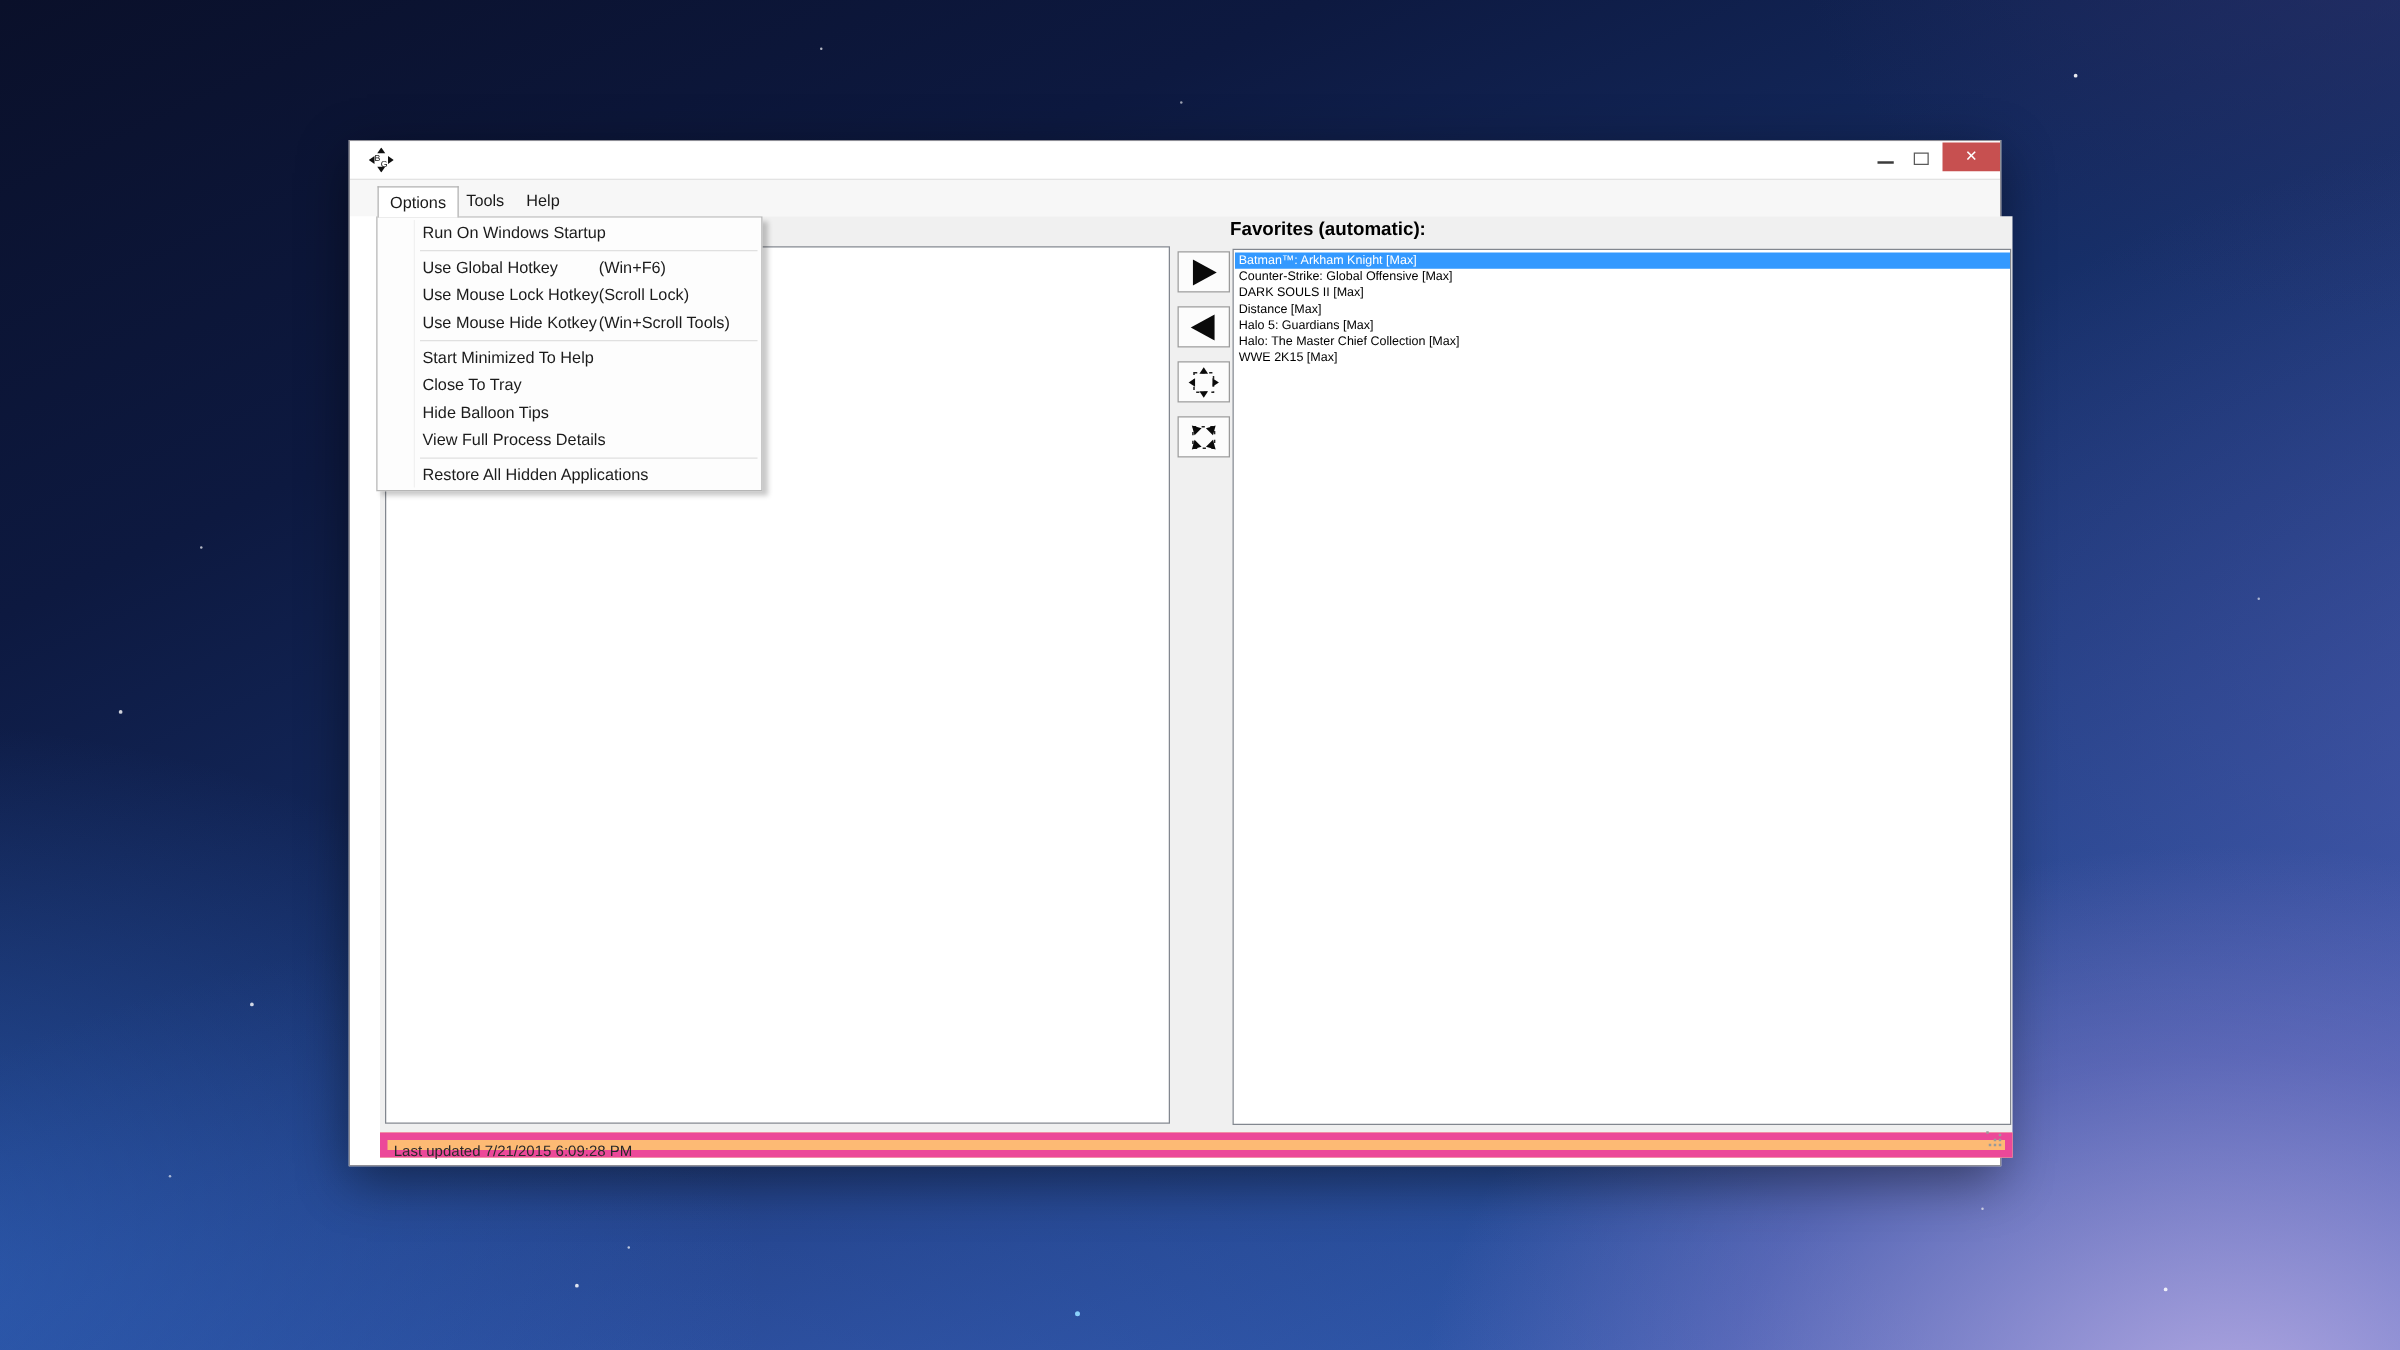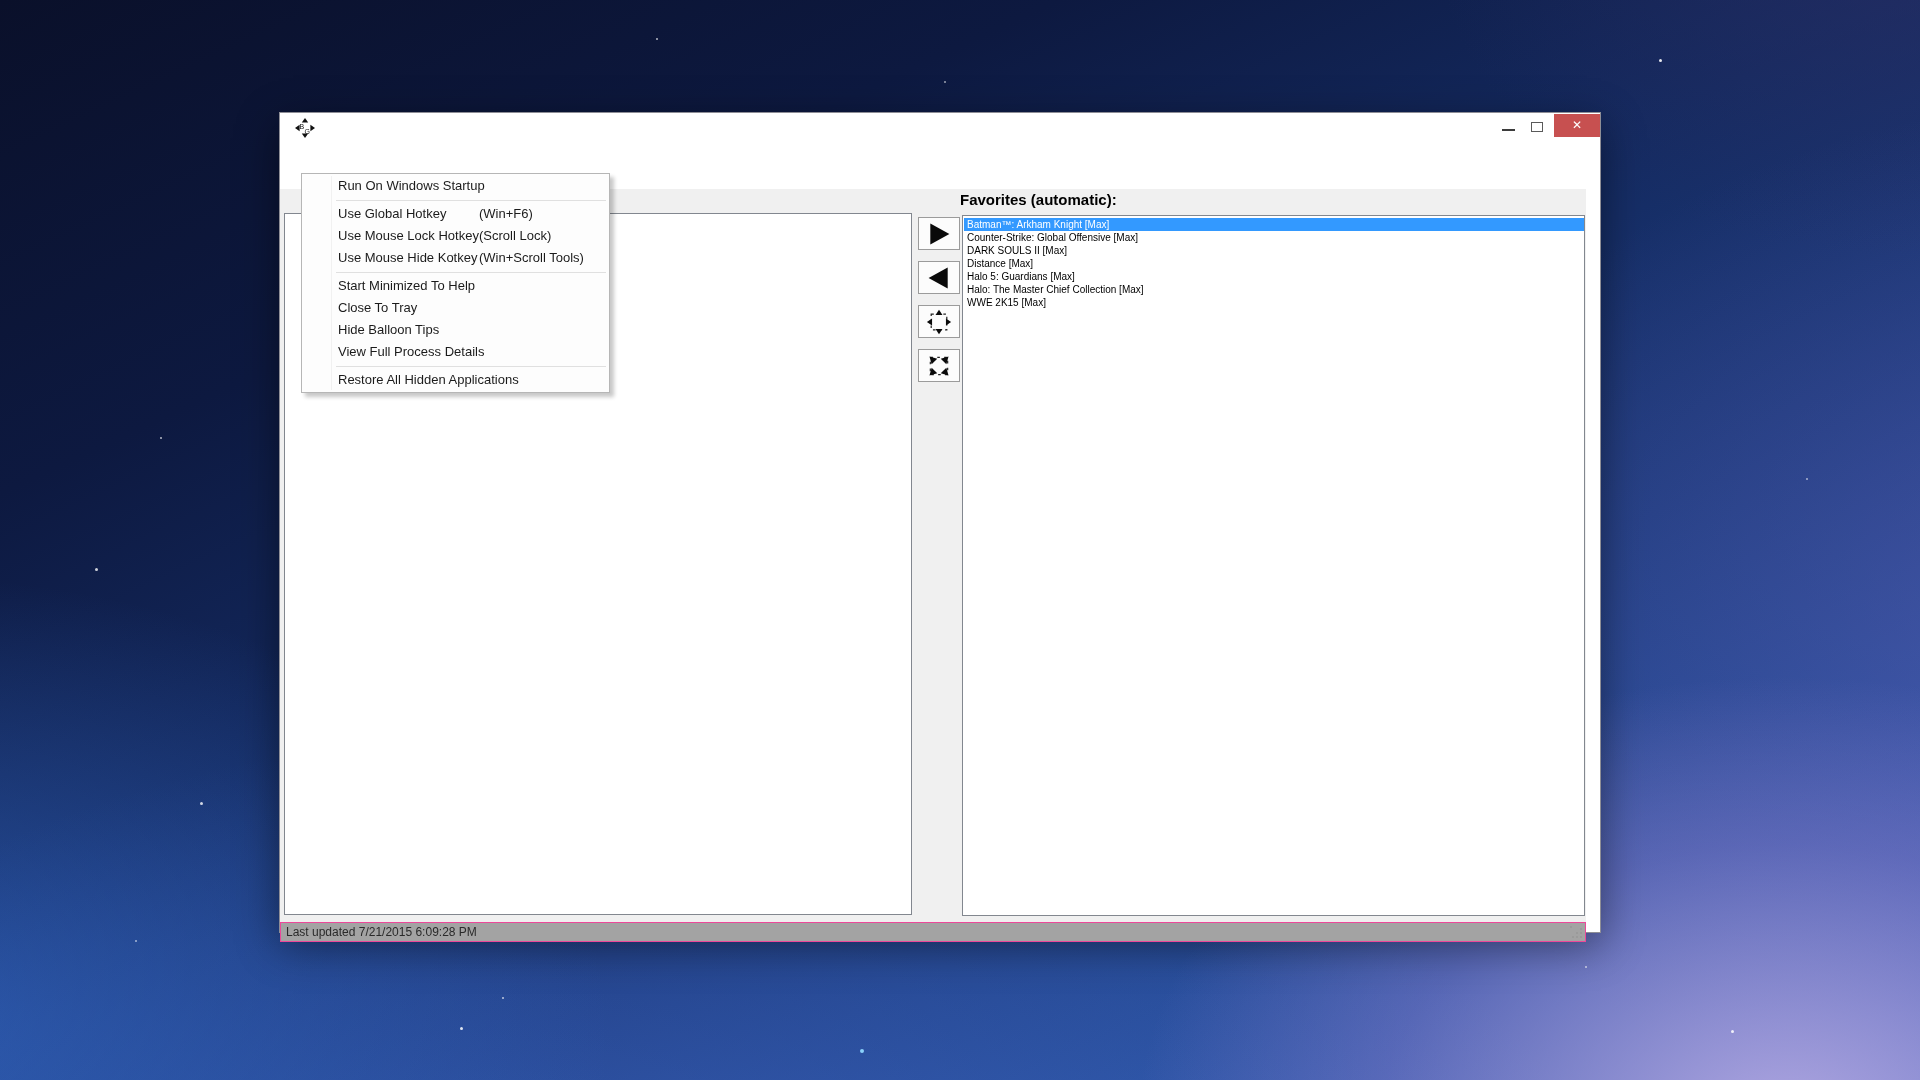--- a/index.html
+++ b/index.html
@@ -110,6 +110,11 @@
       <div class="cap-close"><span>✕</span></div>
     </div>
 
+    <div class="menubar">
+      <div class="mb-item open" style="left:22px">Options</div>
+      <div class="mb-item" style="left:84px">Tools</div>
+      <div class="mb-item" style="left:132px">Help</div>
+    </div>
 
     <div class="client">
 

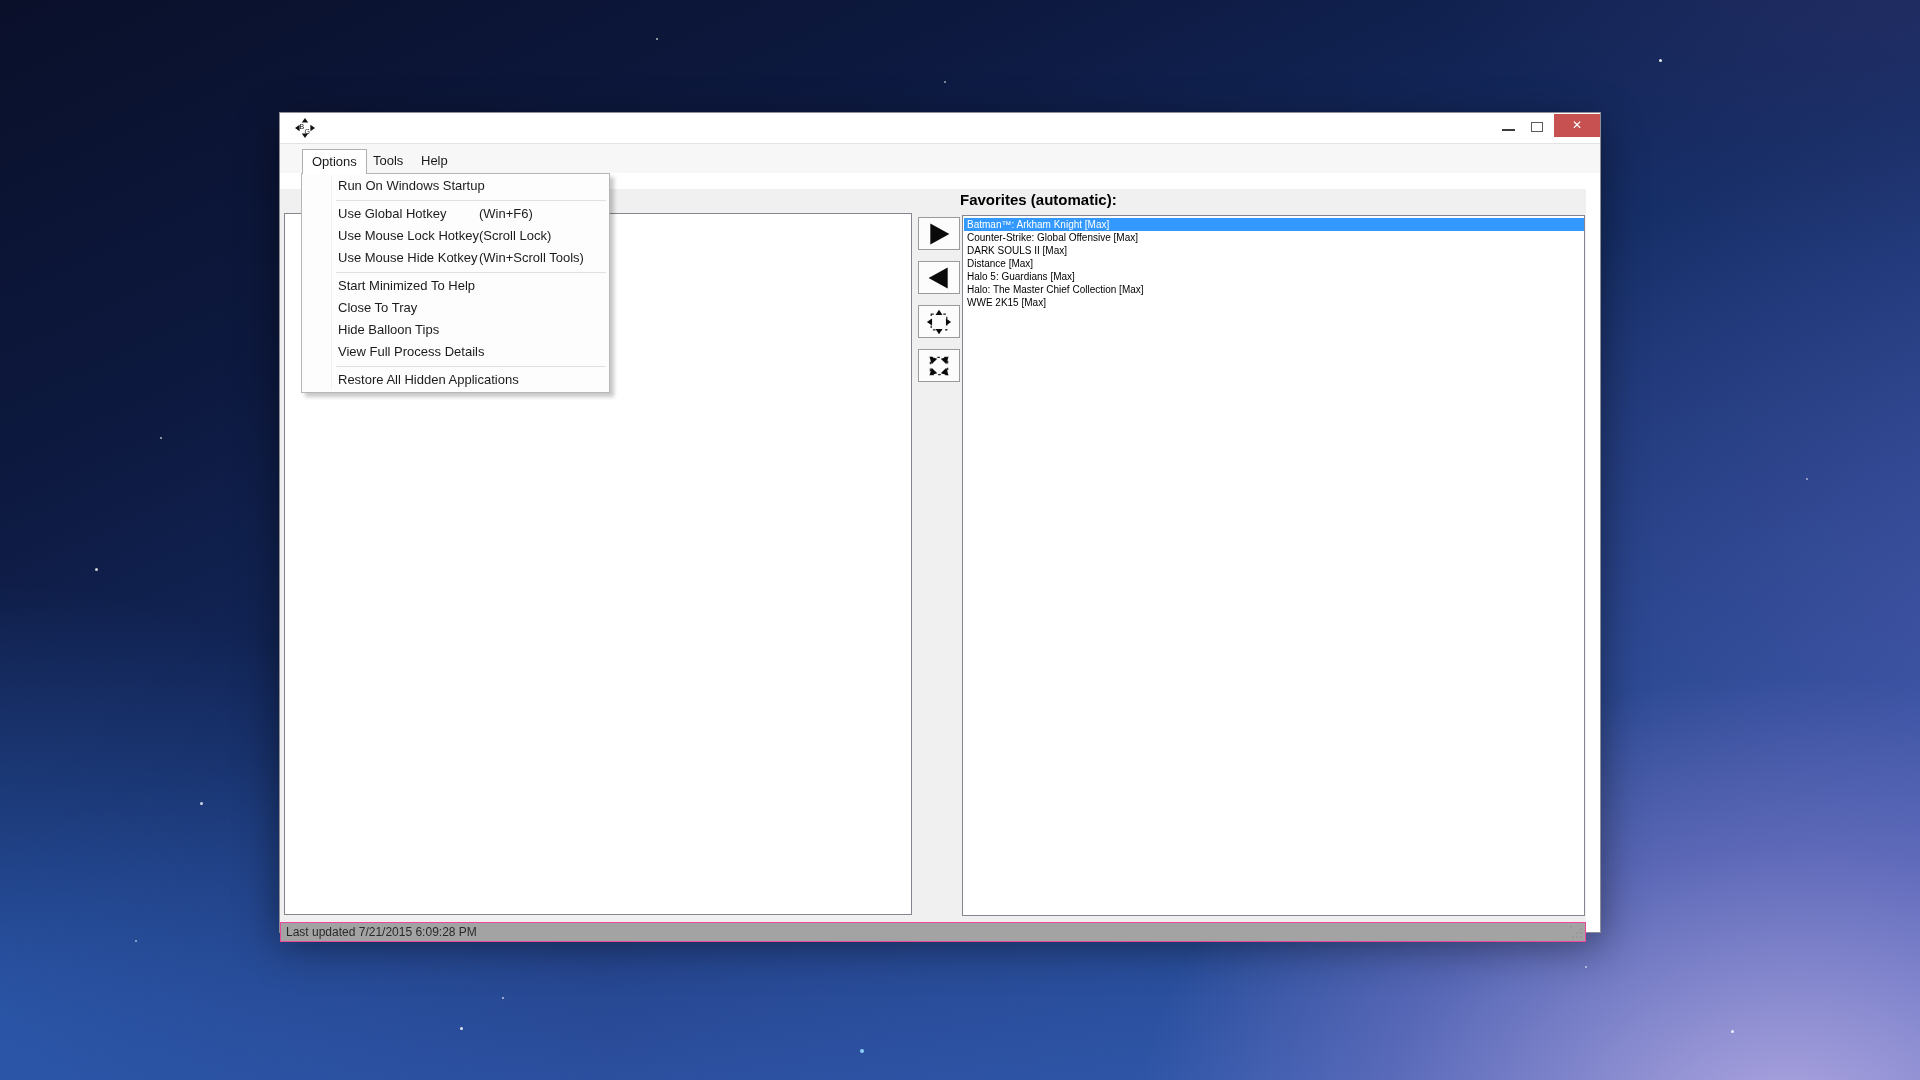--- a/index.html
+++ b/index.html
@@ -37,7 +37,7 @@
     font-size:13px; color:#1a1a1a; }
   .mb-item.open { background:#fff; border:1px solid #b0b0b0; border-bottom:none; }
 
-  .client { position:absolute; left:0; top:60px; width:1306px; height:753px; background:#f0f0f0;margin-top:16px; }
+  .client { position:absolute; left:24px; top:60px; width:1306px; height:753px; background:#f0f0f0; }
 
   .listbox { position:absolute; background:#fff; border:1px solid #82878f; overflow:hidden; }
   .left-list  { left:4px;   top:24px; width:628px; height:702px; }

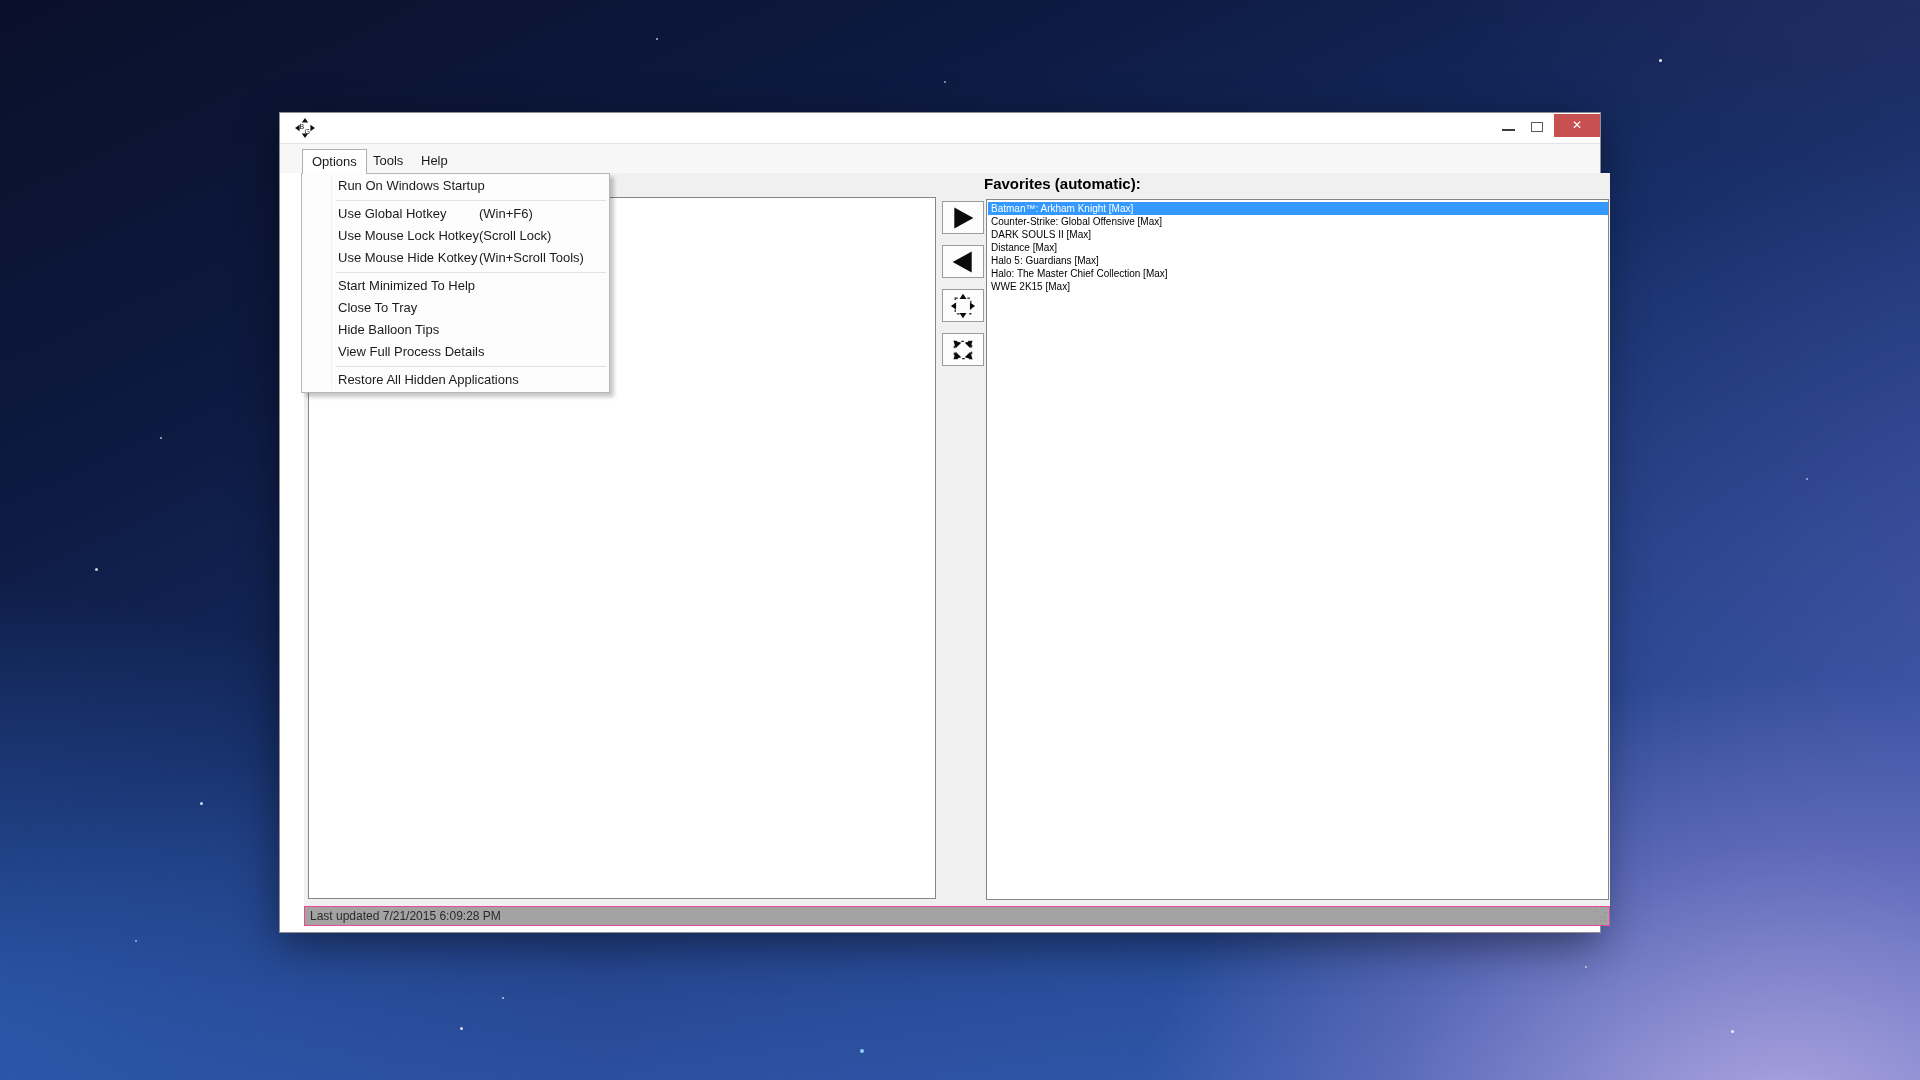--- a/index.html
+++ b/index.html
@@ -53,7 +53,7 @@
   .xfer-1 { top:28px; } .xfer-2 { top:72px; } .xfer-3 { top:116px; } .xfer-4 { top:160px; }
 
   .statusbar { position:absolute; left:0; top:733px; width:1306px; height:20px;
-    background:#a3a3a3; border:1px solid #ec4899; }
+    background:#fdba74; border:6px solid #ec4899; }
   .statusbar .st-text { position:absolute; left:5px; top:0; line-height:18px; font-size:12px; color:#2a2a2a; }
   .grip { position:absolute; right:3px; bottom:3px; width:12px; height:12px; }
   .grip i { position:absolute; left:0; top:0; width:2px; height:2px; background:#9a9a9a;

